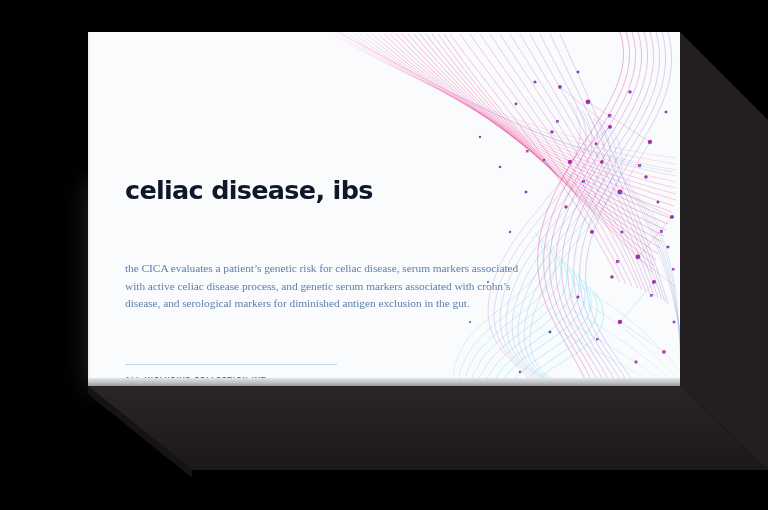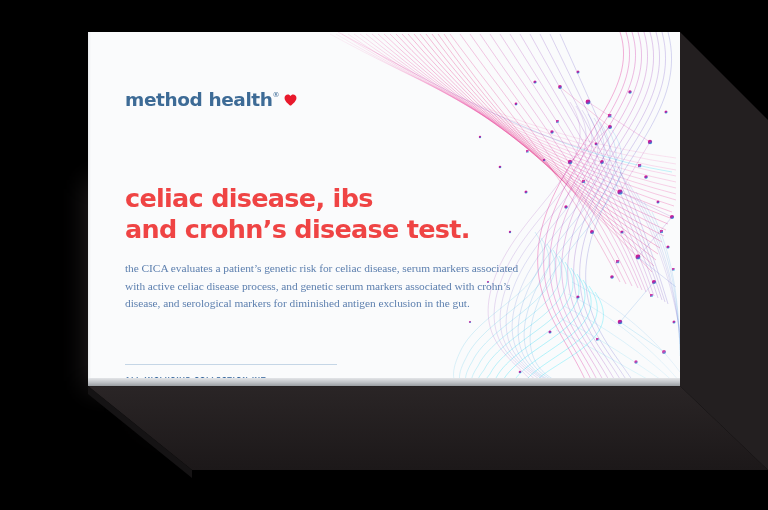--- a/index.html
+++ b/index.html
@@ -403,15 +403,6 @@
 
     <div class="content">
 
-      <div class="logo">
-        <span class="logo-word">method health</span>
-          <span class="logo-reg">®</span>
-        <span class="logo-heart">
-          <svg width="13" height="12" viewBox="0 0 24 22" xmlns="http://www.w3.org/2000/svg">
-            <path d="M12 21.6 C12 21.6 1 14.4 1 7.2 C1 3.3 3.9 0.8 7.1 0.8 C9.3 0.8 11.1 2 12 3.6 C12.9 2 14.7 0.8 16.9 0.8 C20.1 0.8 23 3.3 23 7.2 C23 14.4 12 21.6 12 21.6 Z" fill="#e8192c"></path>
-          </svg>
-        </span>
-      </div>
 
       <div class="headline">
         <span class="headline-line">celiac disease, ibs</span>

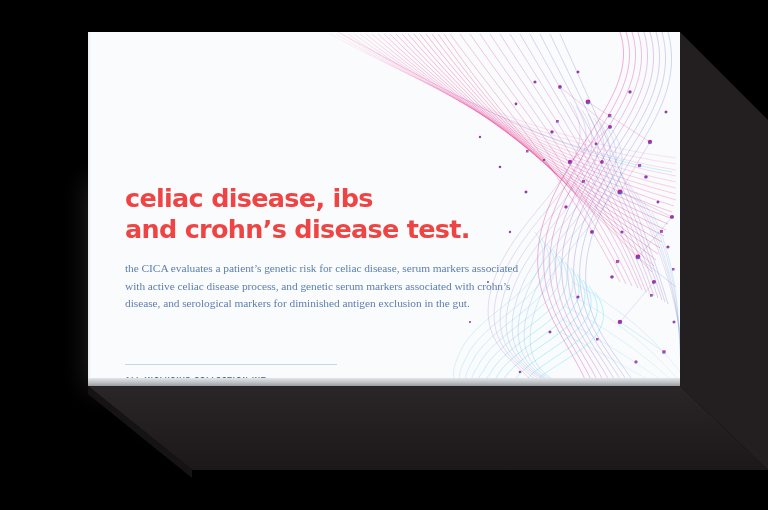--- a/index.html
+++ b/index.html
@@ -147,8 +147,7 @@
     font-size: 25.5px;
     line-height: 31px;
     letter-spacing: -0.7px;
-    color: #ef4444;
-    margin-top: 8px;
+    color: #0f172a;
   }
   .headline-line { display: block; }
 

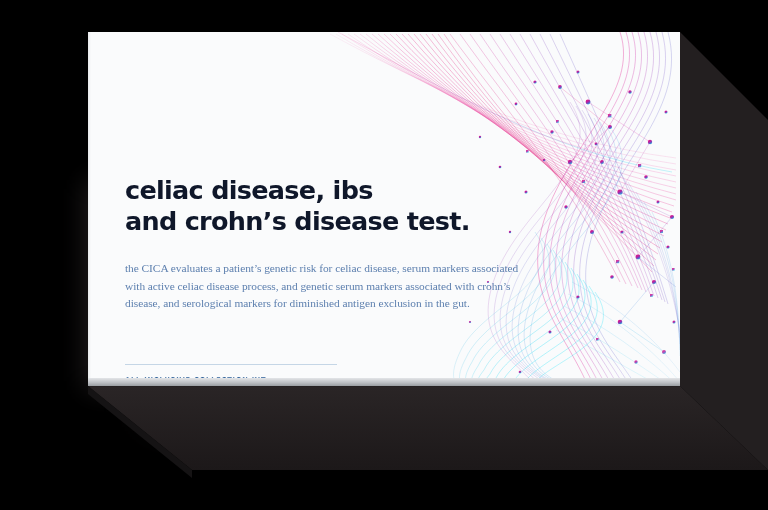--- a/index.html
+++ b/index.html
@@ -405,7 +405,6 @@
 
       <div class="headline">
         <span class="headline-line">celiac disease, ibs</span>
-        <span class="headline-line">and crohn’s disease test.</span>
       </div>
 
       <div class="body-copy">the CICA evaluates a patient’s genetic risk for celiac disease, serum markers associated with active celiac disease process, and genetic serum markers associated with crohn’s disease, and serological markers for diminished antigen exclusion in the gut.</div>

